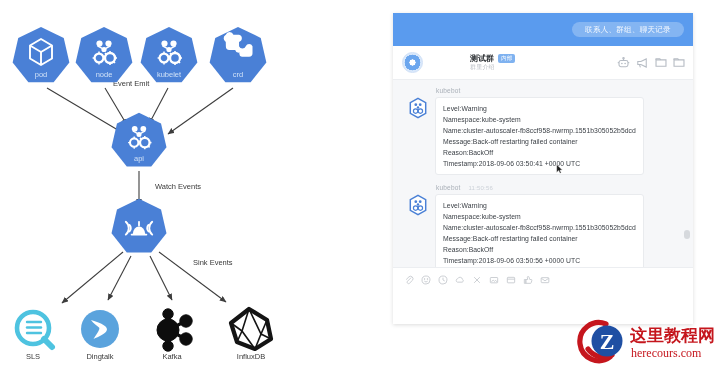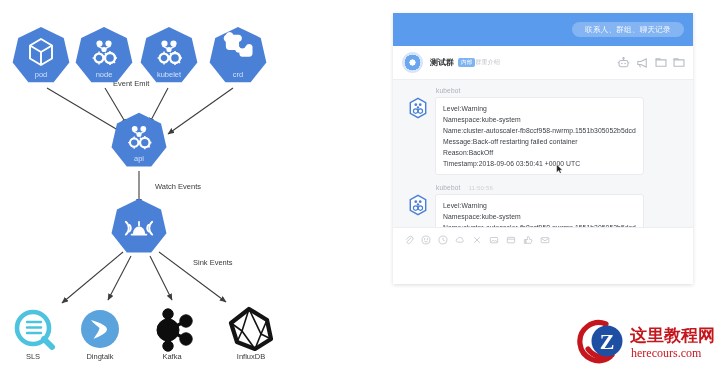--- a/index.html
+++ b/index.html
@@ -17,7 +17,7 @@
 
   
   .chat-shell{
-    position:absolute;left:393px;top:13px;width:300px;height:271px;
+    position:absolute;left:393px;top:13px;width:300px;height:311px;
     background:#ffffff;
     box-shadow:0 1px 4px rgba(0,0,0,.14);
     overflow:hidden;display:flex;flex-direction:column;

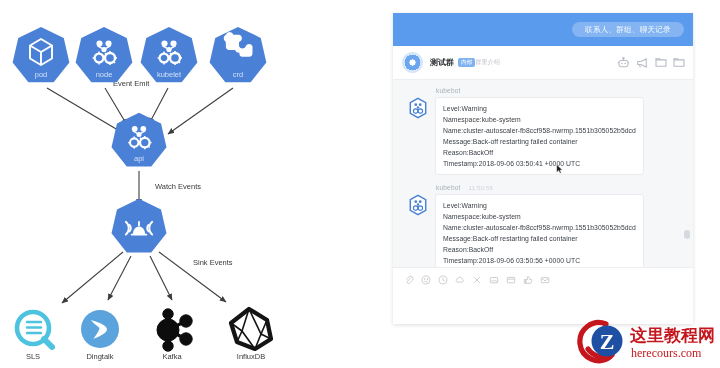--- a/index.html
+++ b/index.html
@@ -42,7 +42,7 @@
     background:radial-gradient(circle at 50% 50%,#ffffff 0 22%,#6ba6ee 24% 58%,#d9e8fb 60% 100%);
     border:1px solid #cfe0f6;flex:0 0 auto;
   }
-  .conv-meta{display:flex;flex-direction:row;line-height:1.15;min-width:0;flex:1 1 auto;}
+  .conv-meta{display:flex;flex-direction:column;line-height:1.15;min-width:0;flex:1 1 auto;margin-left:40px;}
   .conv-title-row{display:flex;align-items:center;gap:4px;}
   .conv-title{font-size:8px;font-weight:bold;color:#2b2f33;}
   .conv-badge{

